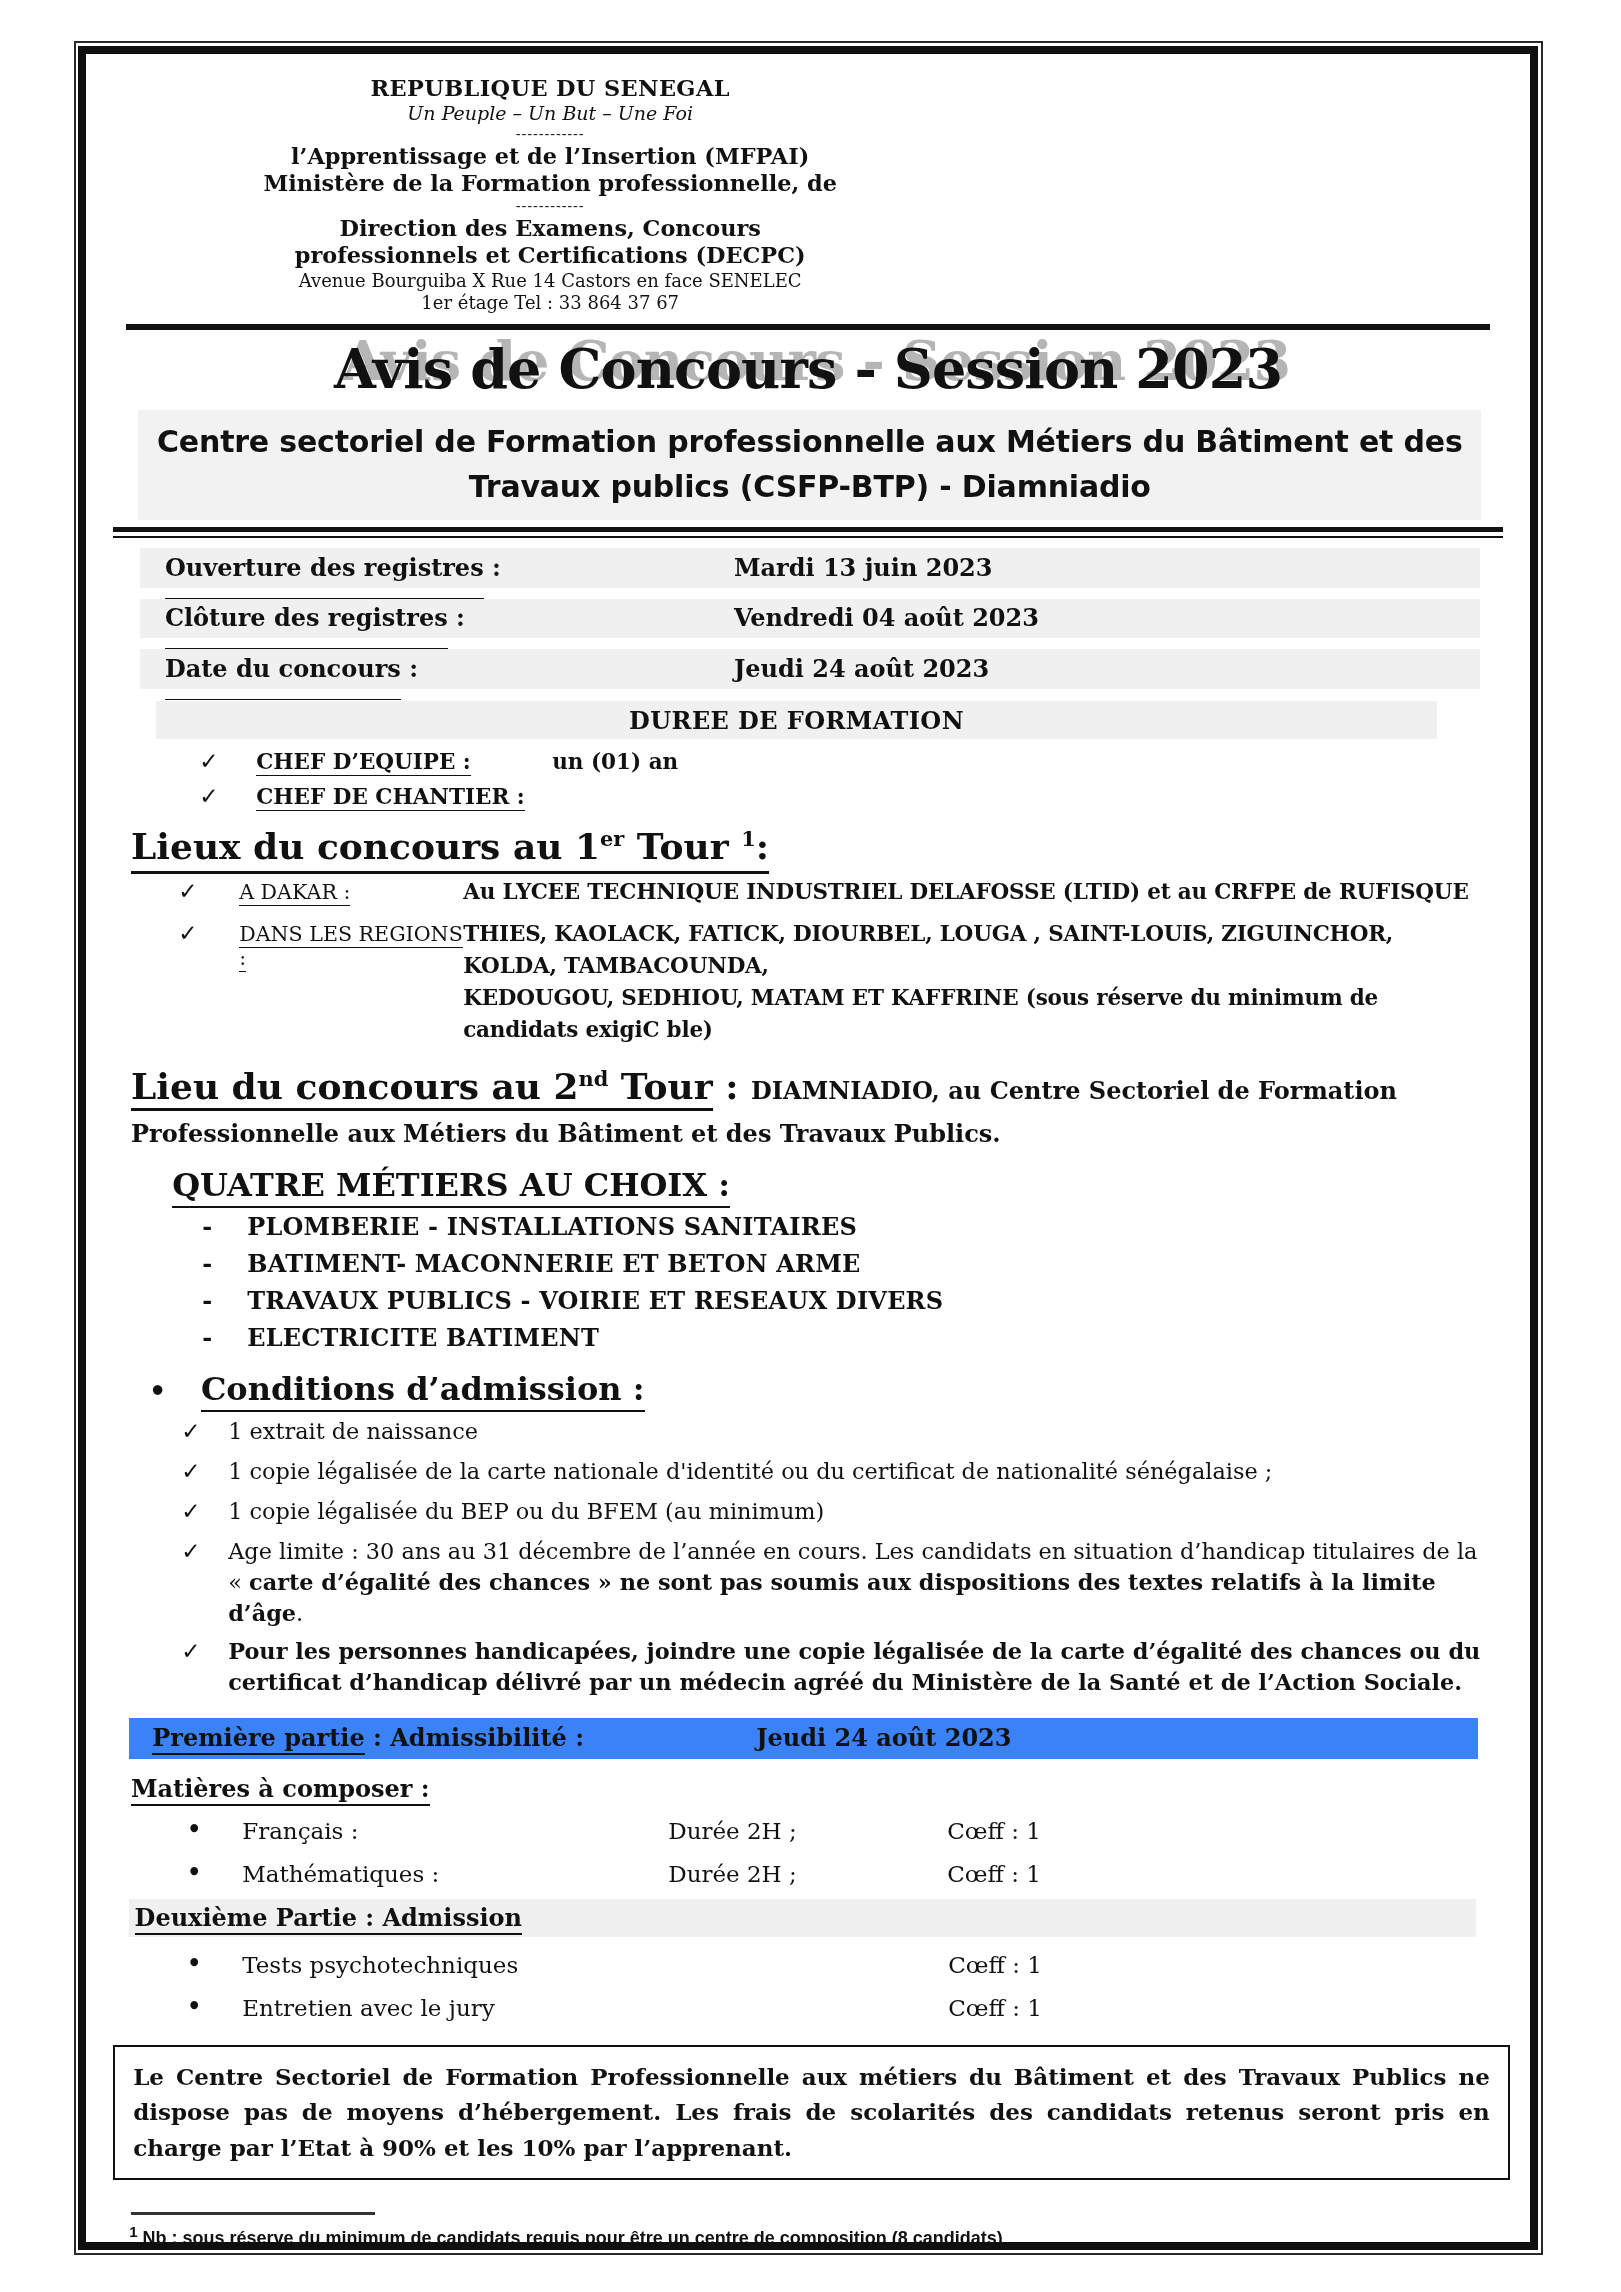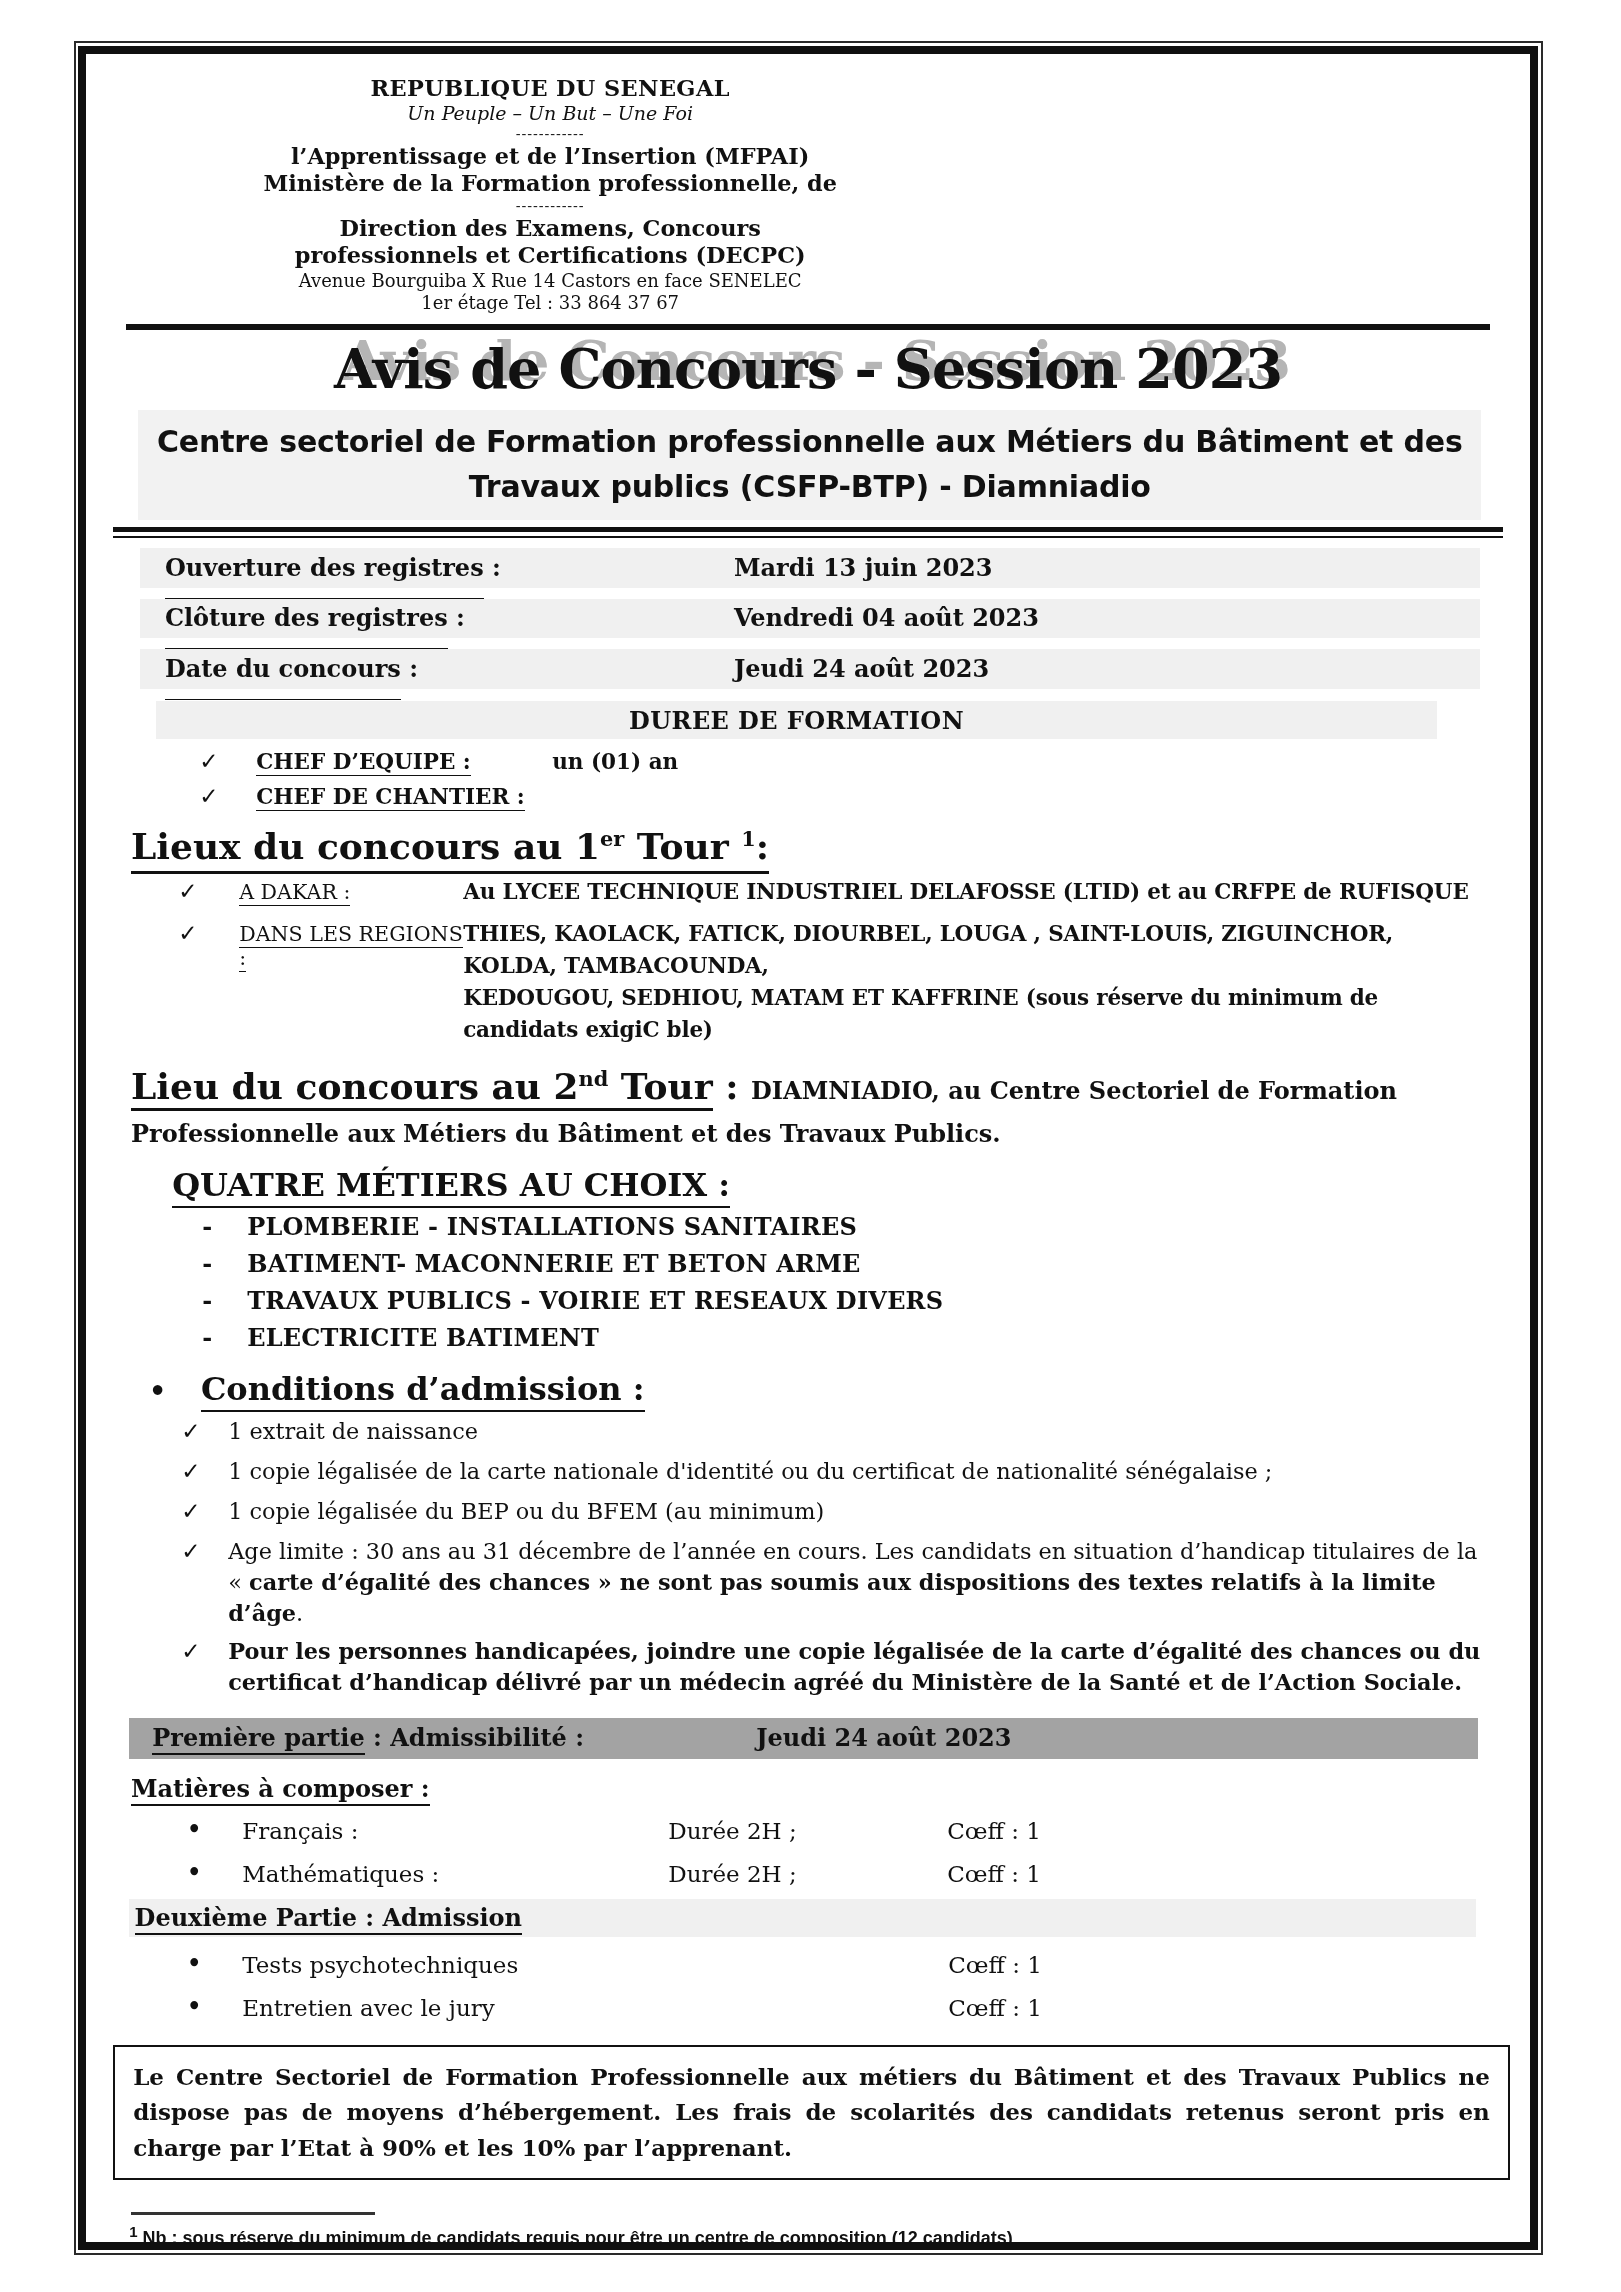--- a/index.html
+++ b/index.html
@@ -86,7 +86,7 @@
                font-size:22.4px; margin-top:8px; line-height:1.38; align-items:baseline; }
   .cond-item .b { font-weight:bold; }
 
-  .prow { position:relative; background:#a3a3a3; margin:19.7px 9px 0 0; padding:5.4px 0 7.2px 23px;
+  .prow { position:relative; background:#3b82f6; margin:19.7px 9px 0 0; padding:5.4px 0 7.2px 23px;
           font-size:24px; font-weight:bold; }
   .prow .u3 { border-bottom:2.7px solid #111; padding-bottom:0.9px; }
   .prow .date { position:absolute; left:627px; top:5.4px; }

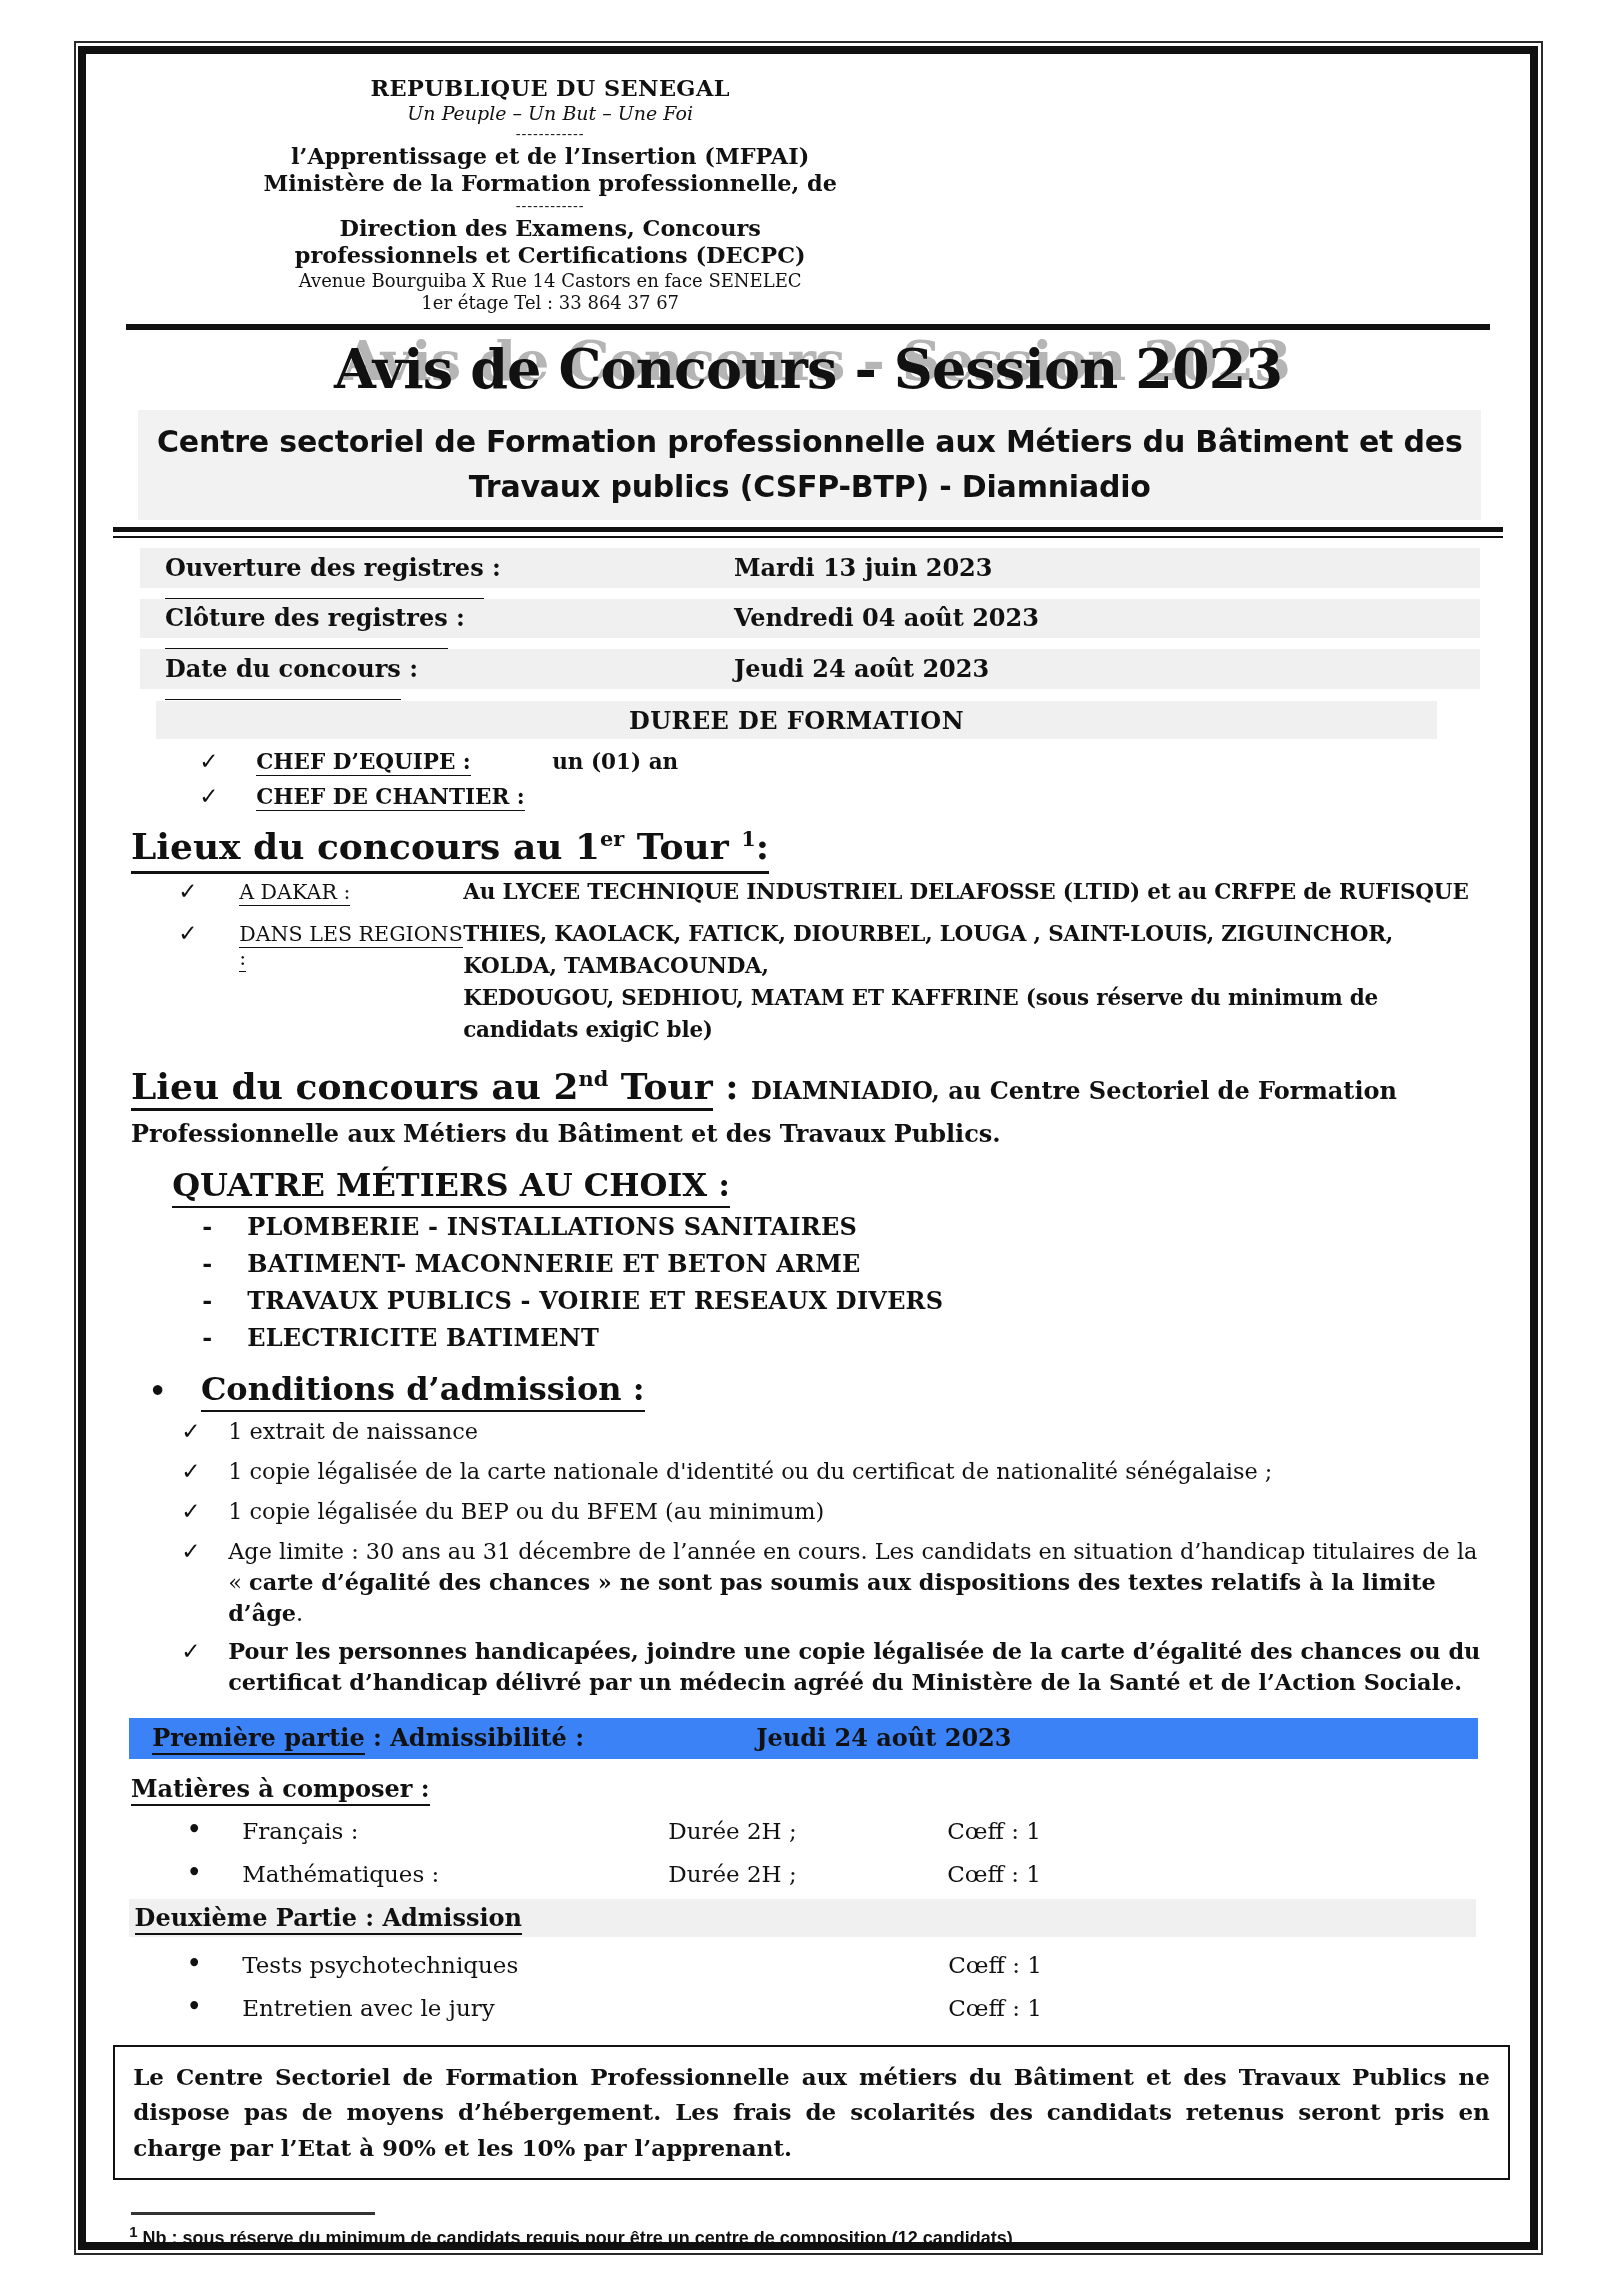--- a/index.html
+++ b/index.html
@@ -266,7 +266,7 @@
       <div class="note-box">Le Centre Sectoriel de Formation Professionnelle aux métiers du Bâtiment et des Travaux Publics ne dispose pas de moyens d’hébergement. Les frais de scolarités des candidats retenus seront pris en charge par l’Etat à 90% et les 10% par l’apprenant.</div>
 
       <div class="foot-sep"></div>
-      <div class="footnote"><sup>1</sup><span> Nb : sous réserve du minimum de candidats requis pour être un centre de composition (12 candidats)</span></div>
+      <div class="footnote"><sup>1</sup><span> Nb : sous réserve du minimum de candidats requis pour être un centre de composition (8 candidats)</span></div>
 
       <div class="blue-bar" style="background: rgb(20, 20, 238);"></div>
 

